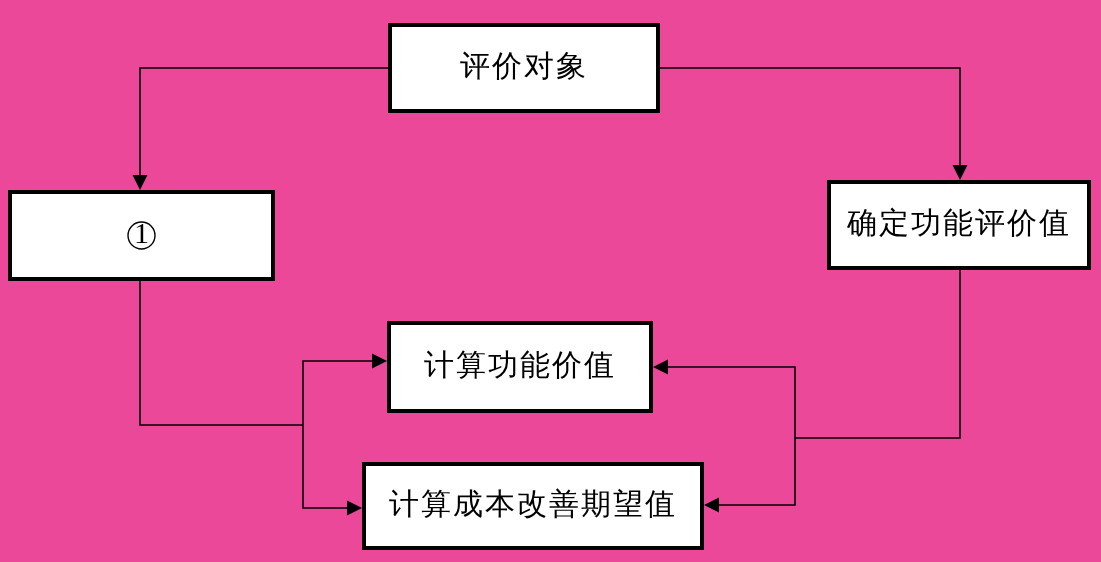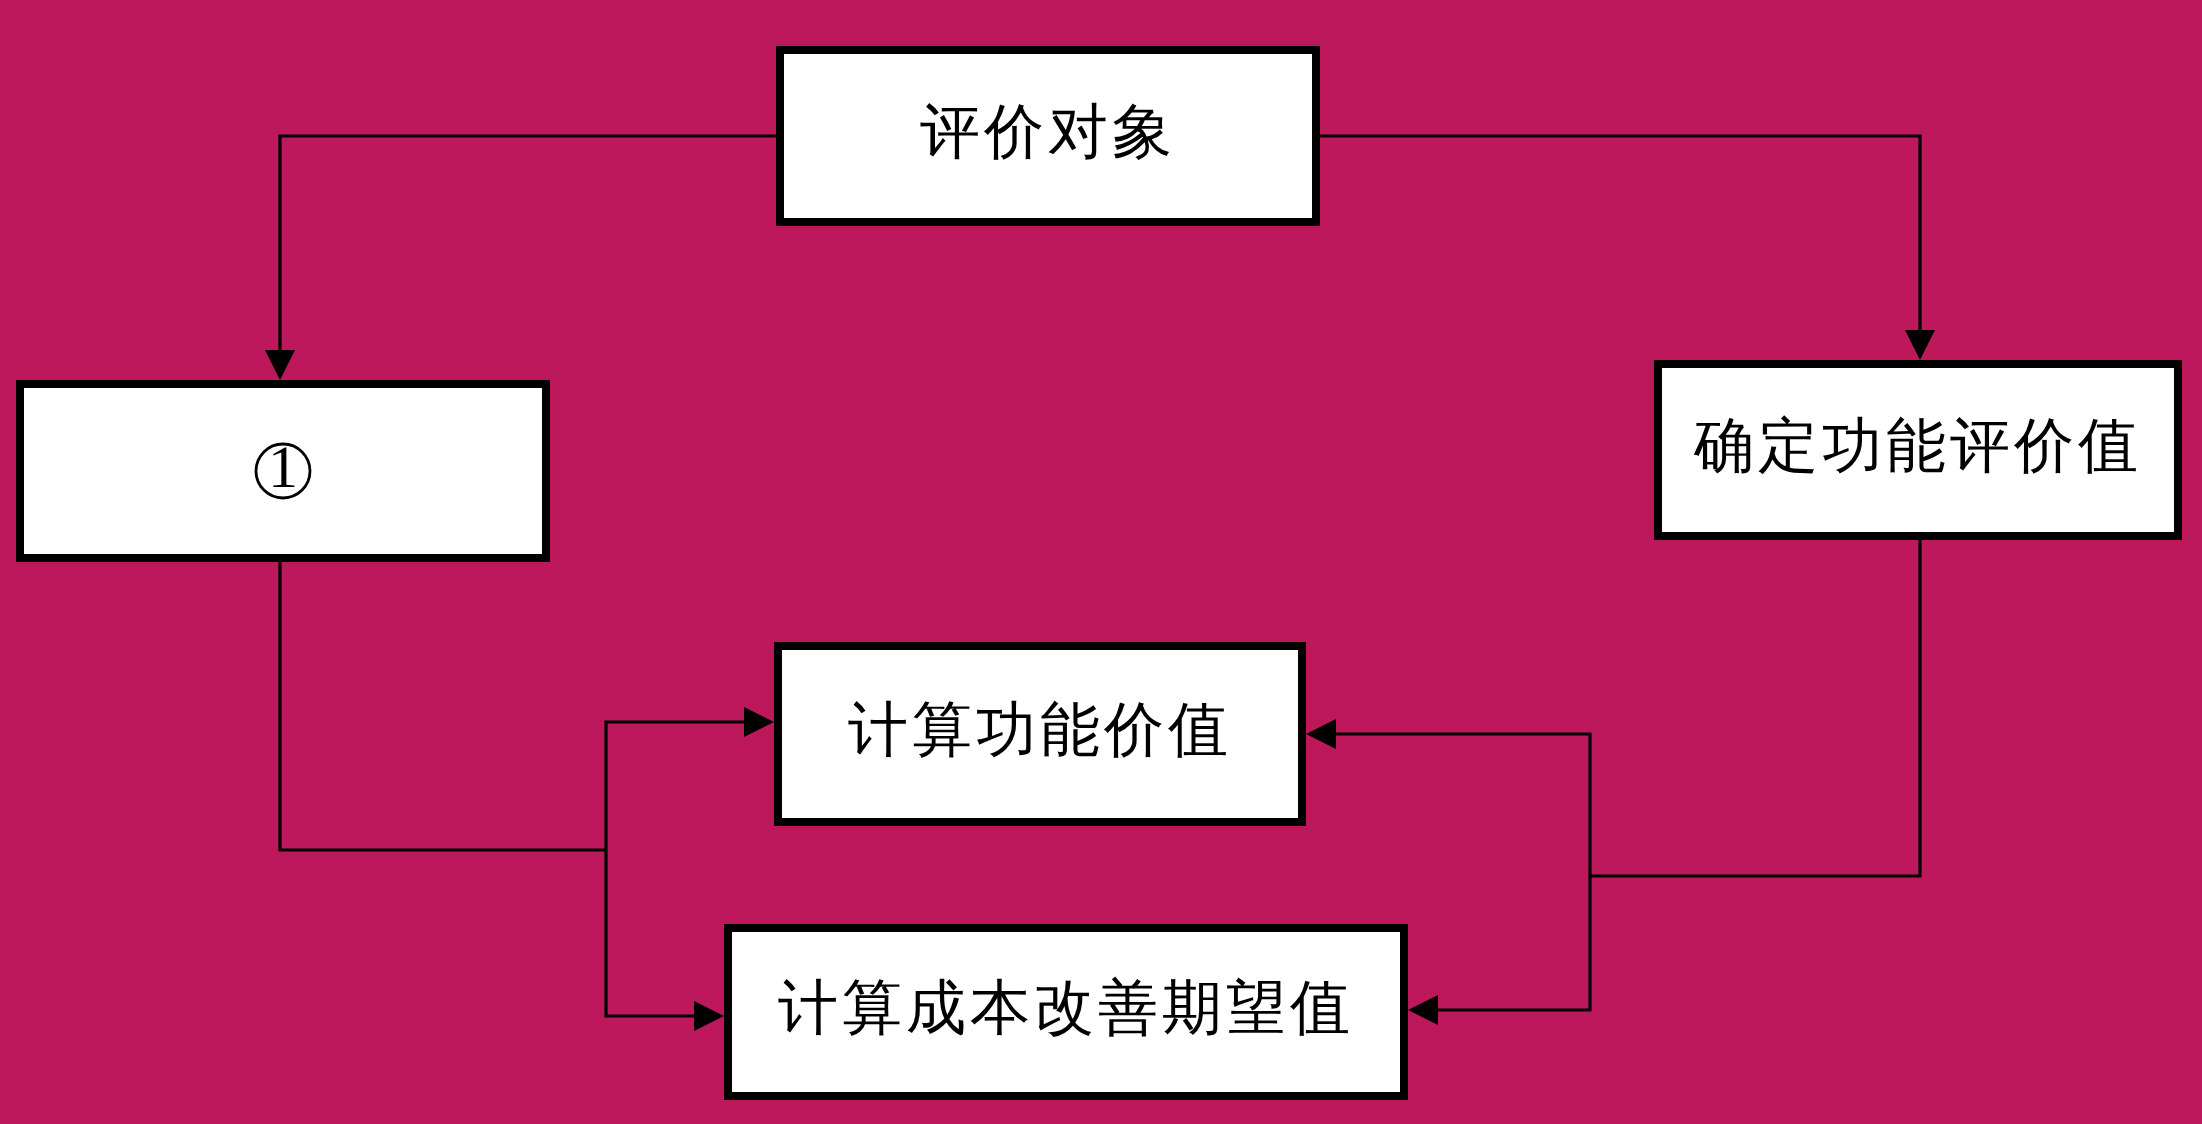--- a/index.html
+++ b/index.html
@@ -15,7 +15,7 @@
     position: relative;
     width: 1101px;
     height: 562px;
-    background: #be185d;
+    background: #ec4899;
     overflow: hidden;
   }
   #flow-svg {

